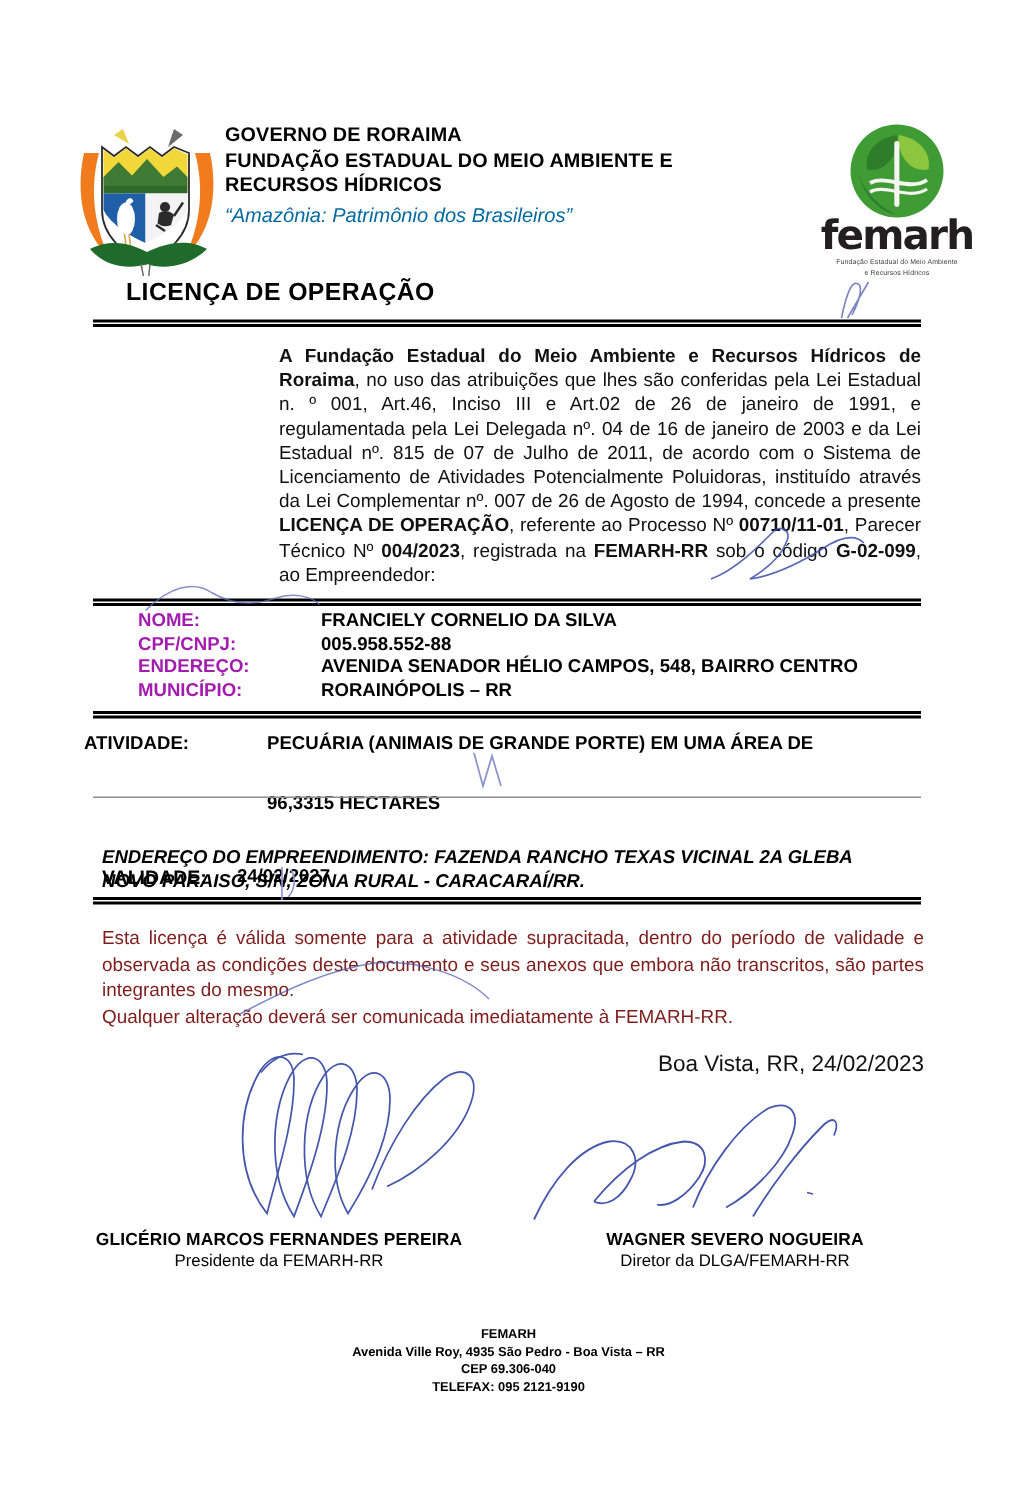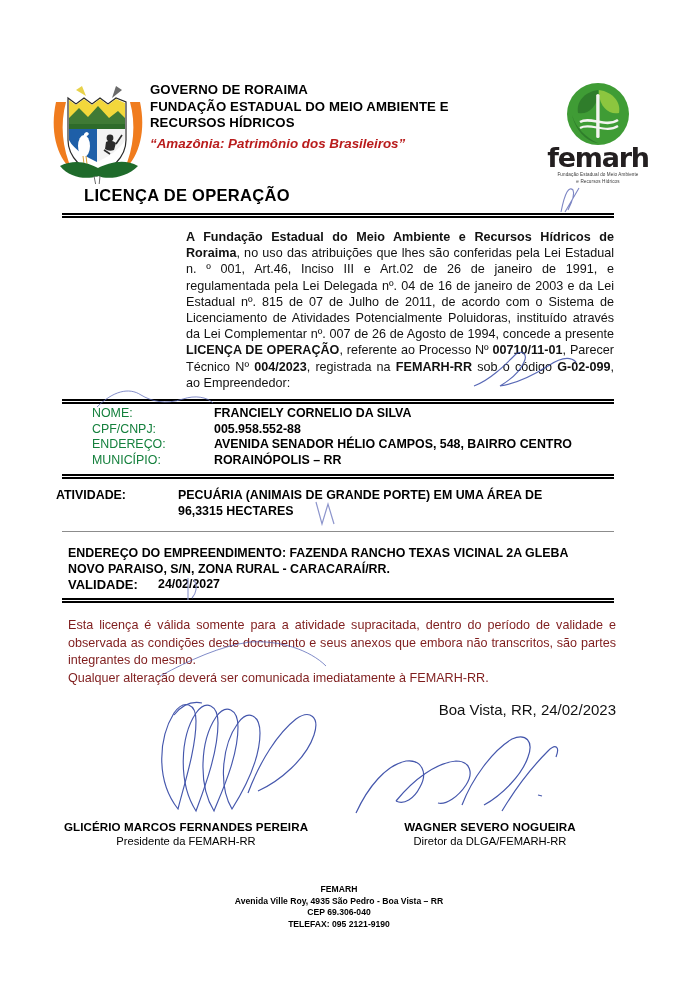--- a/index.html
+++ b/index.html
@@ -82,10 +82,10 @@
     letter-spacing: .1px;
   }
   .h-motto {
-    font-weight: bold;
+    font-weight: normal;
     font-style: italic;
     font-size: 13.4px;
-    color: #b91c1c;
+    color: #0369a1;
     line-height: 20px;
     margin-top: 2px;
   }

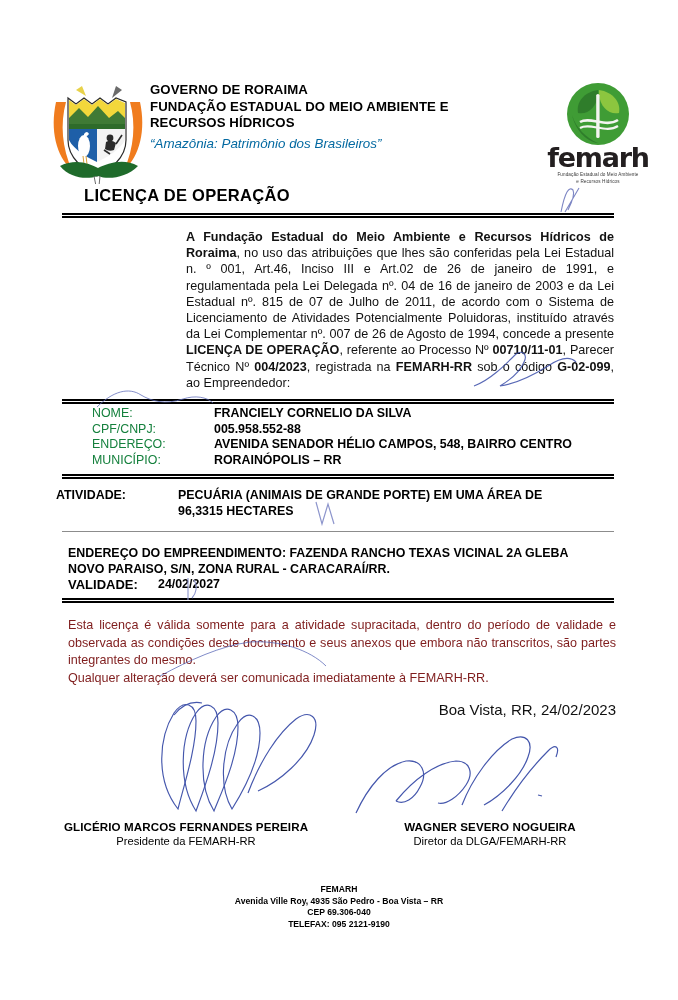--- a/index.html
+++ b/index.html
@@ -178,9 +178,9 @@
   }
   .field-label {
     width: 122px;
-    font-weight: normal;
-    font-size: 12.4px;
-    color: #15803d;
+    font-weight: bold;
+    font-size: 12.4px;
+    color: #a21caf;
     flex: 0 0 122px;
     padding-left: 24px;
   }

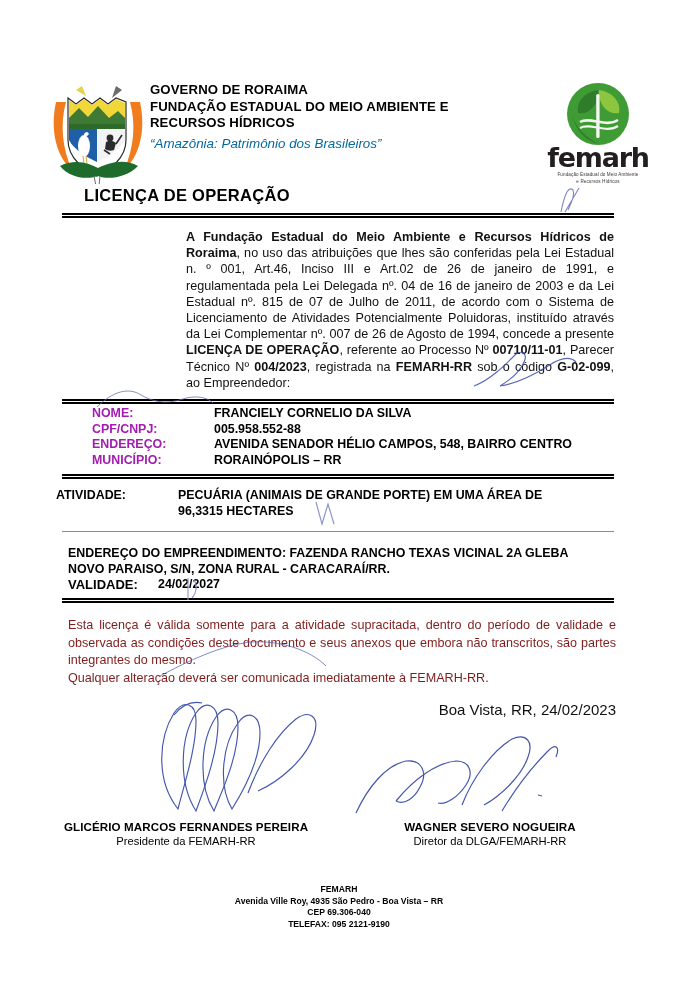--- a/index.html
+++ b/index.html
@@ -213,7 +213,7 @@
     text-justify: inter-word;
     width: 400px;
   }
-  .atividade-value span.lastline { display: block; text-align: left; }
+  .atividade-value span.lastline { display: block; text-align: left; margin-top: 24px; }
 
   
   .empreendimento {

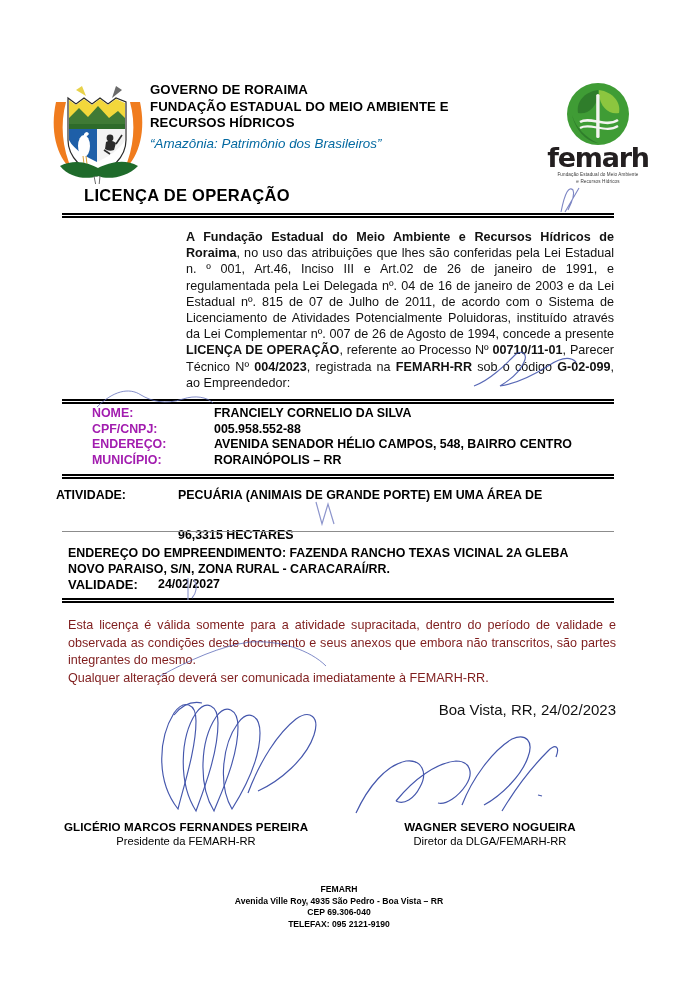--- a/index.html
+++ b/index.html
@@ -219,12 +219,13 @@
   .empreendimento {
     position: absolute;
     left: 68px;
-    top: 546px;
+    top: 564px;
     width: 552px;
     font-weight: bold;
     font-size: 12.4px;
     line-height: 15.6px;
     color: #000;
+    font-style: italic;
   }
 
   

